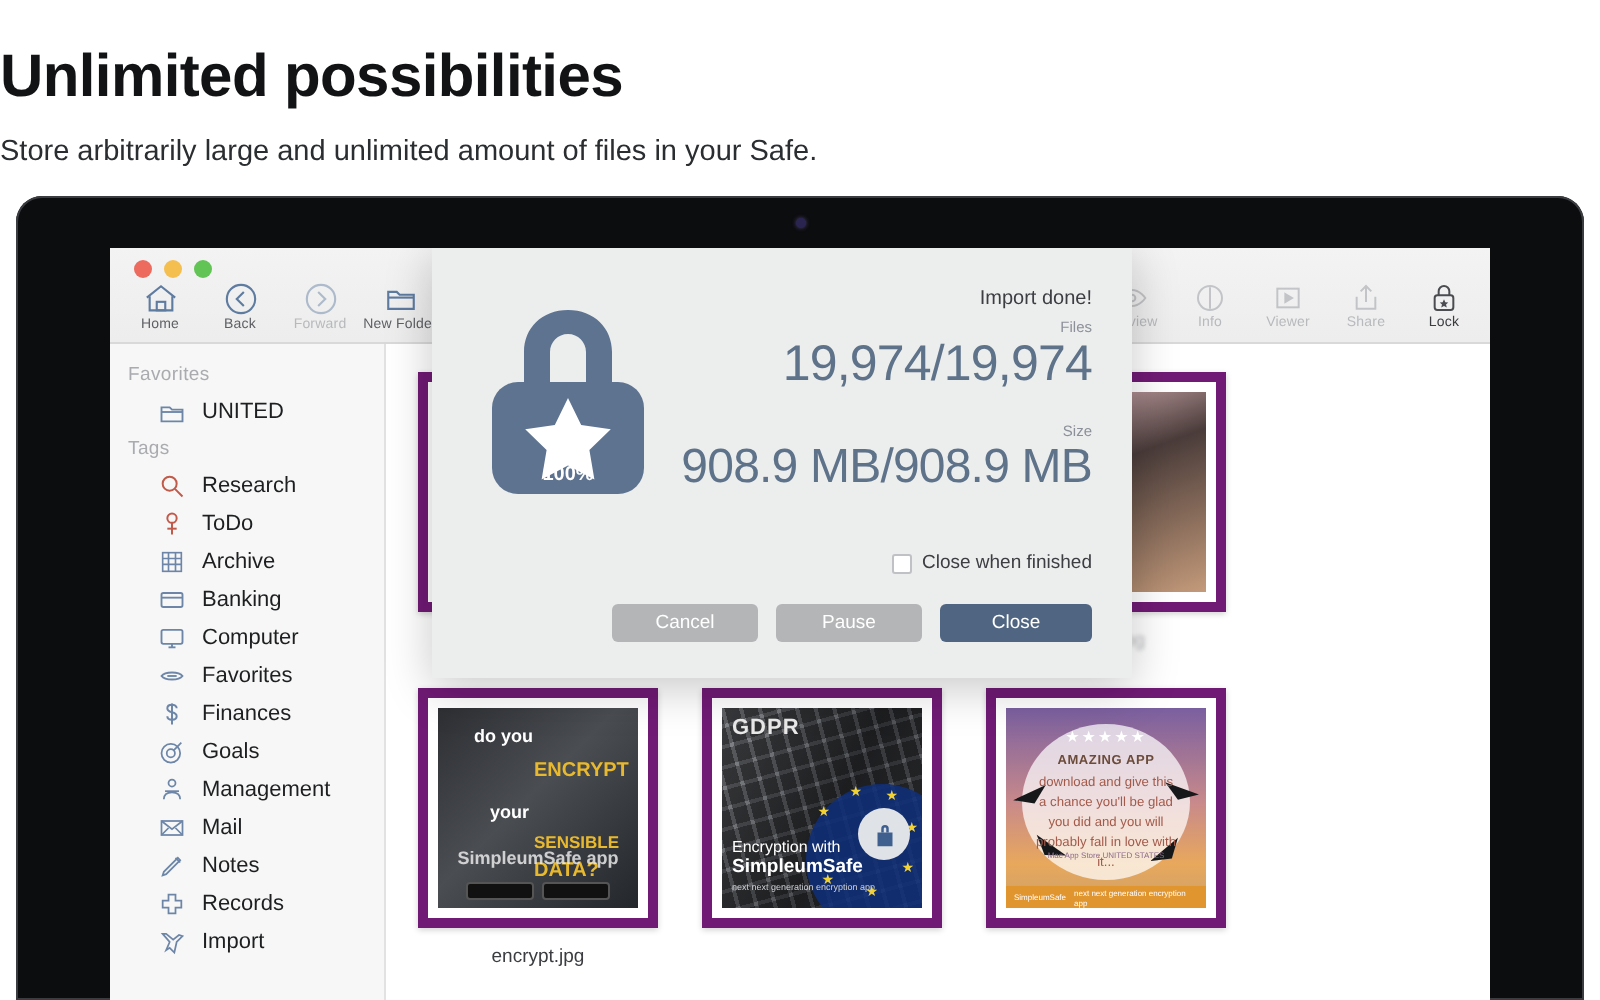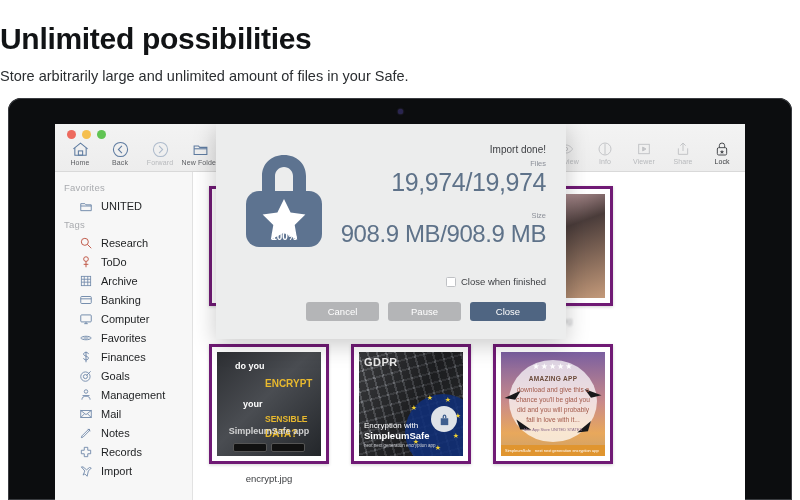--- a/index.html
+++ b/index.html
@@ -95,7 +95,7 @@
   .cell { width:120px; }
   .thumb {
     width:120px; height:120px; background:#fff; padding:5px;
-    border:3px solid #701a75;
+    border:5px solid #701a75;
     box-shadow:0 1px 3px rgba(0,0,0,.18);
     overflow:hidden;
   }

